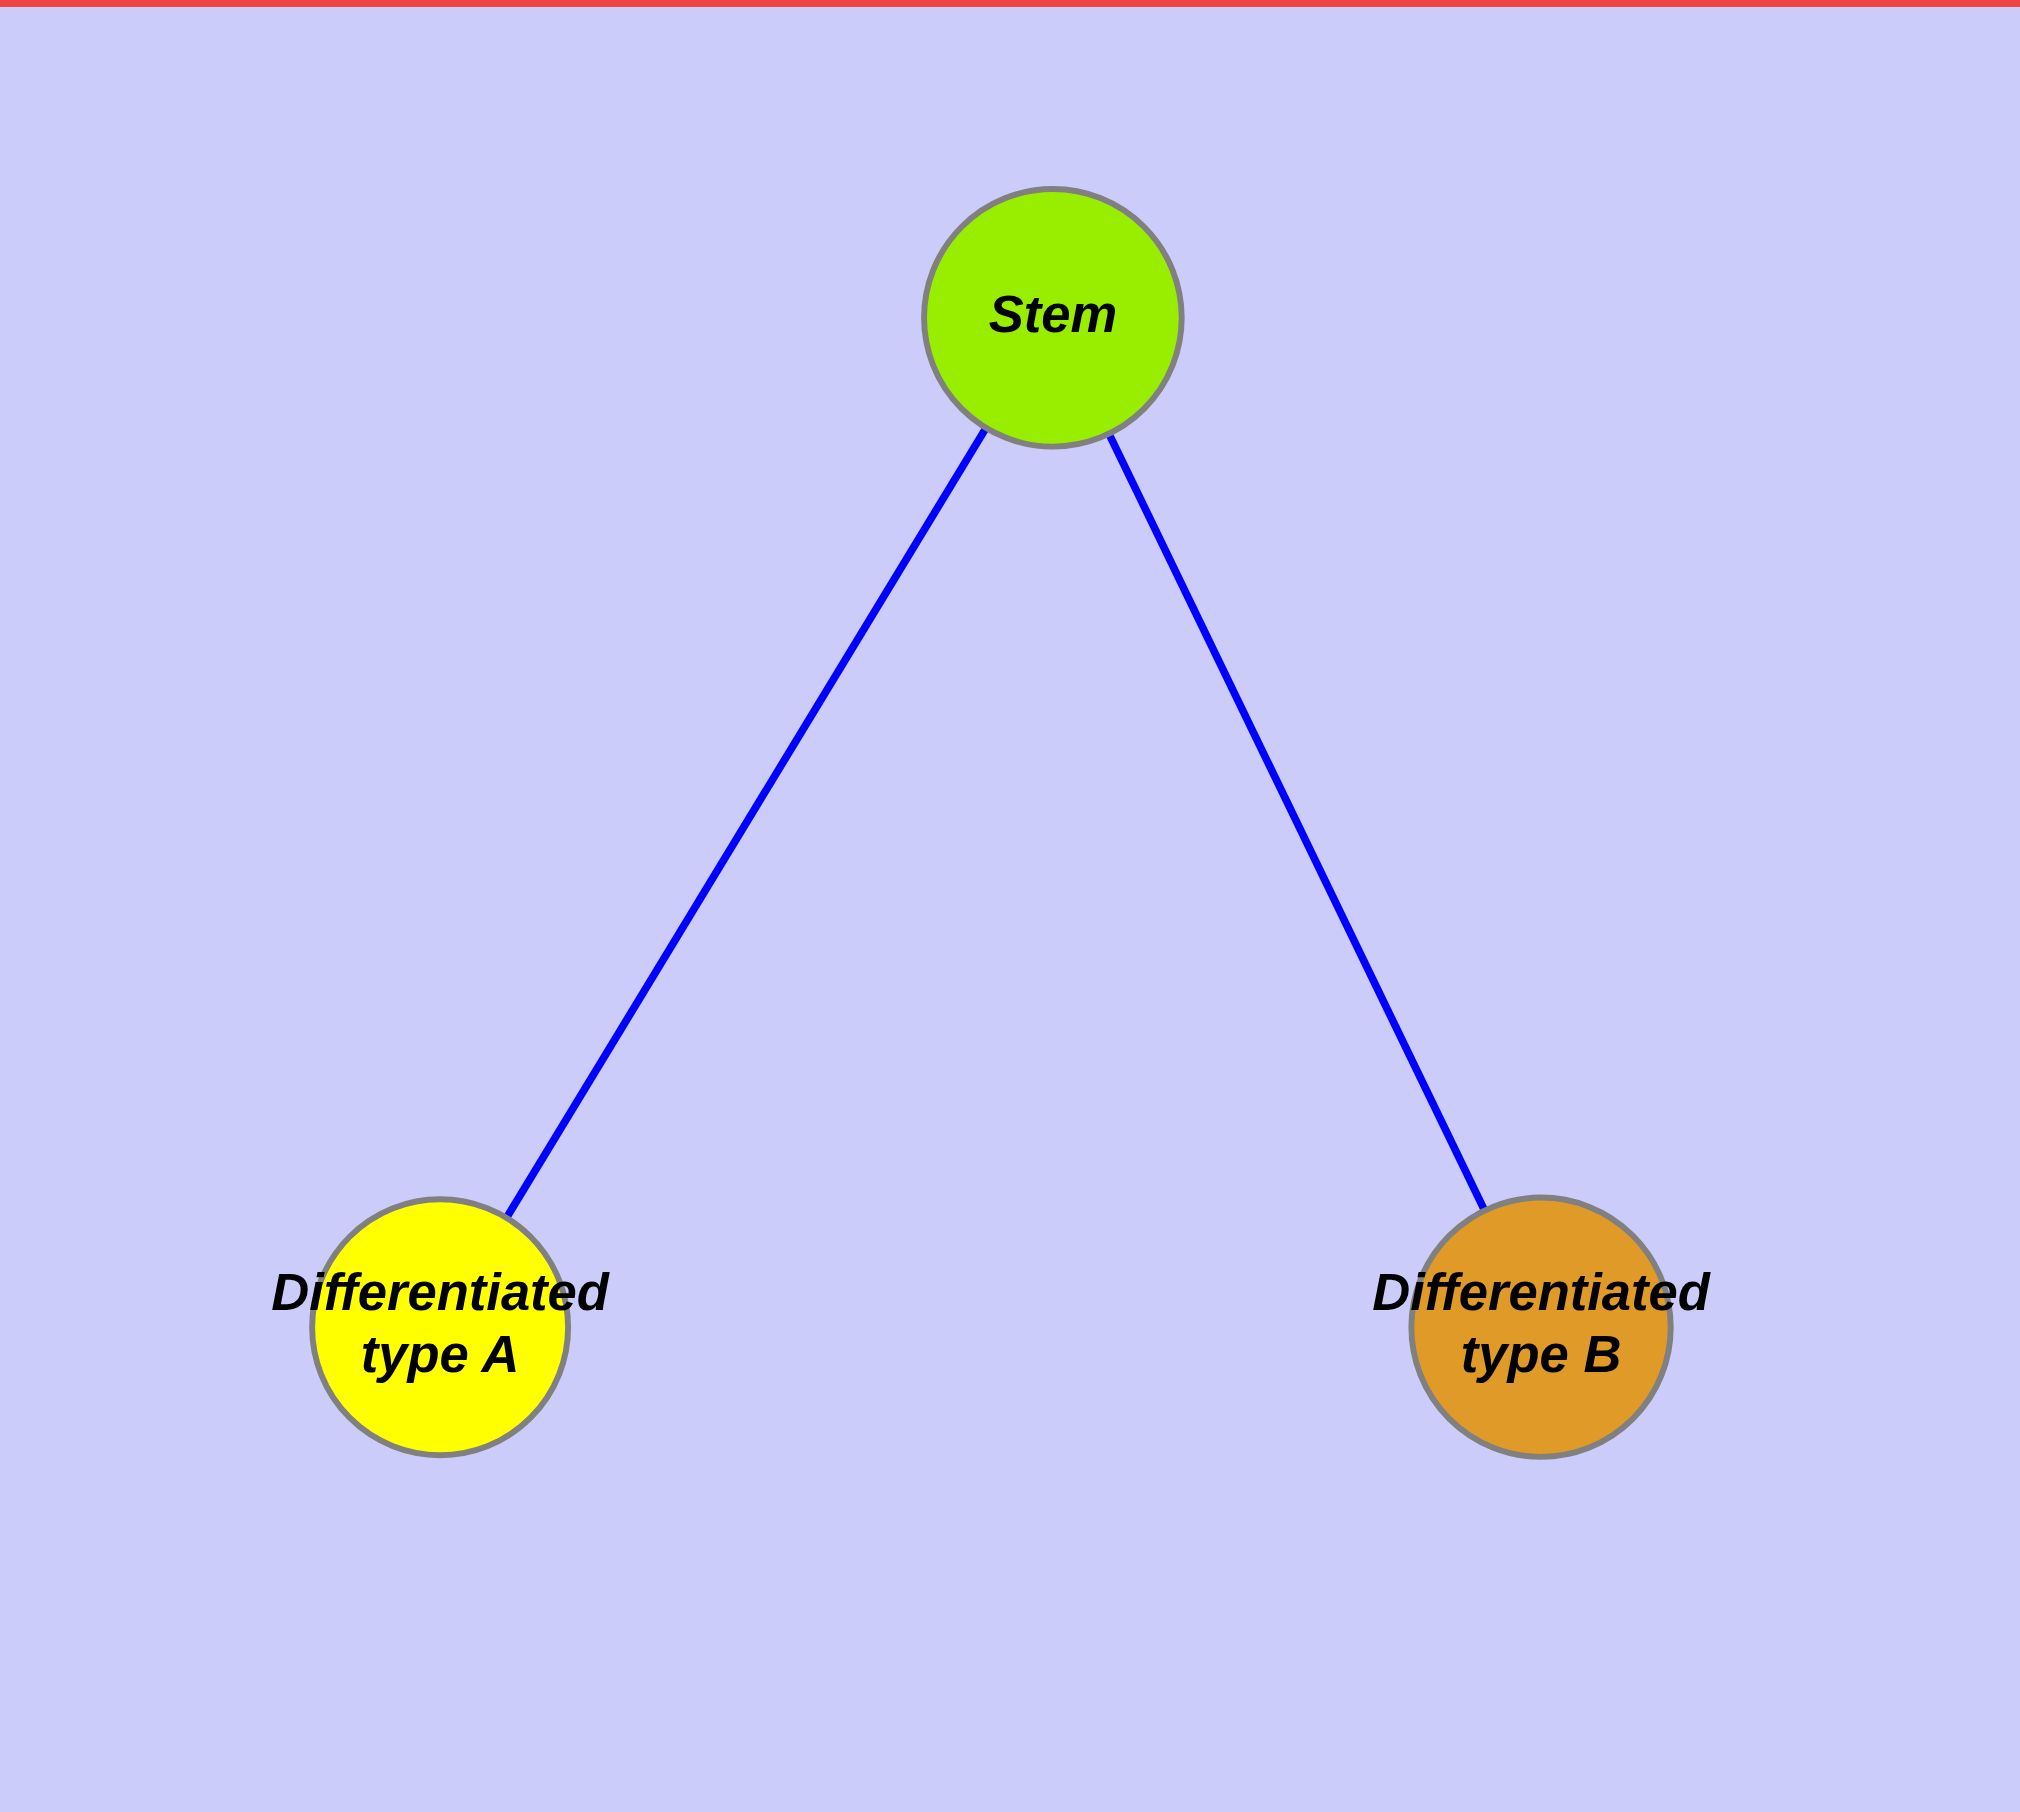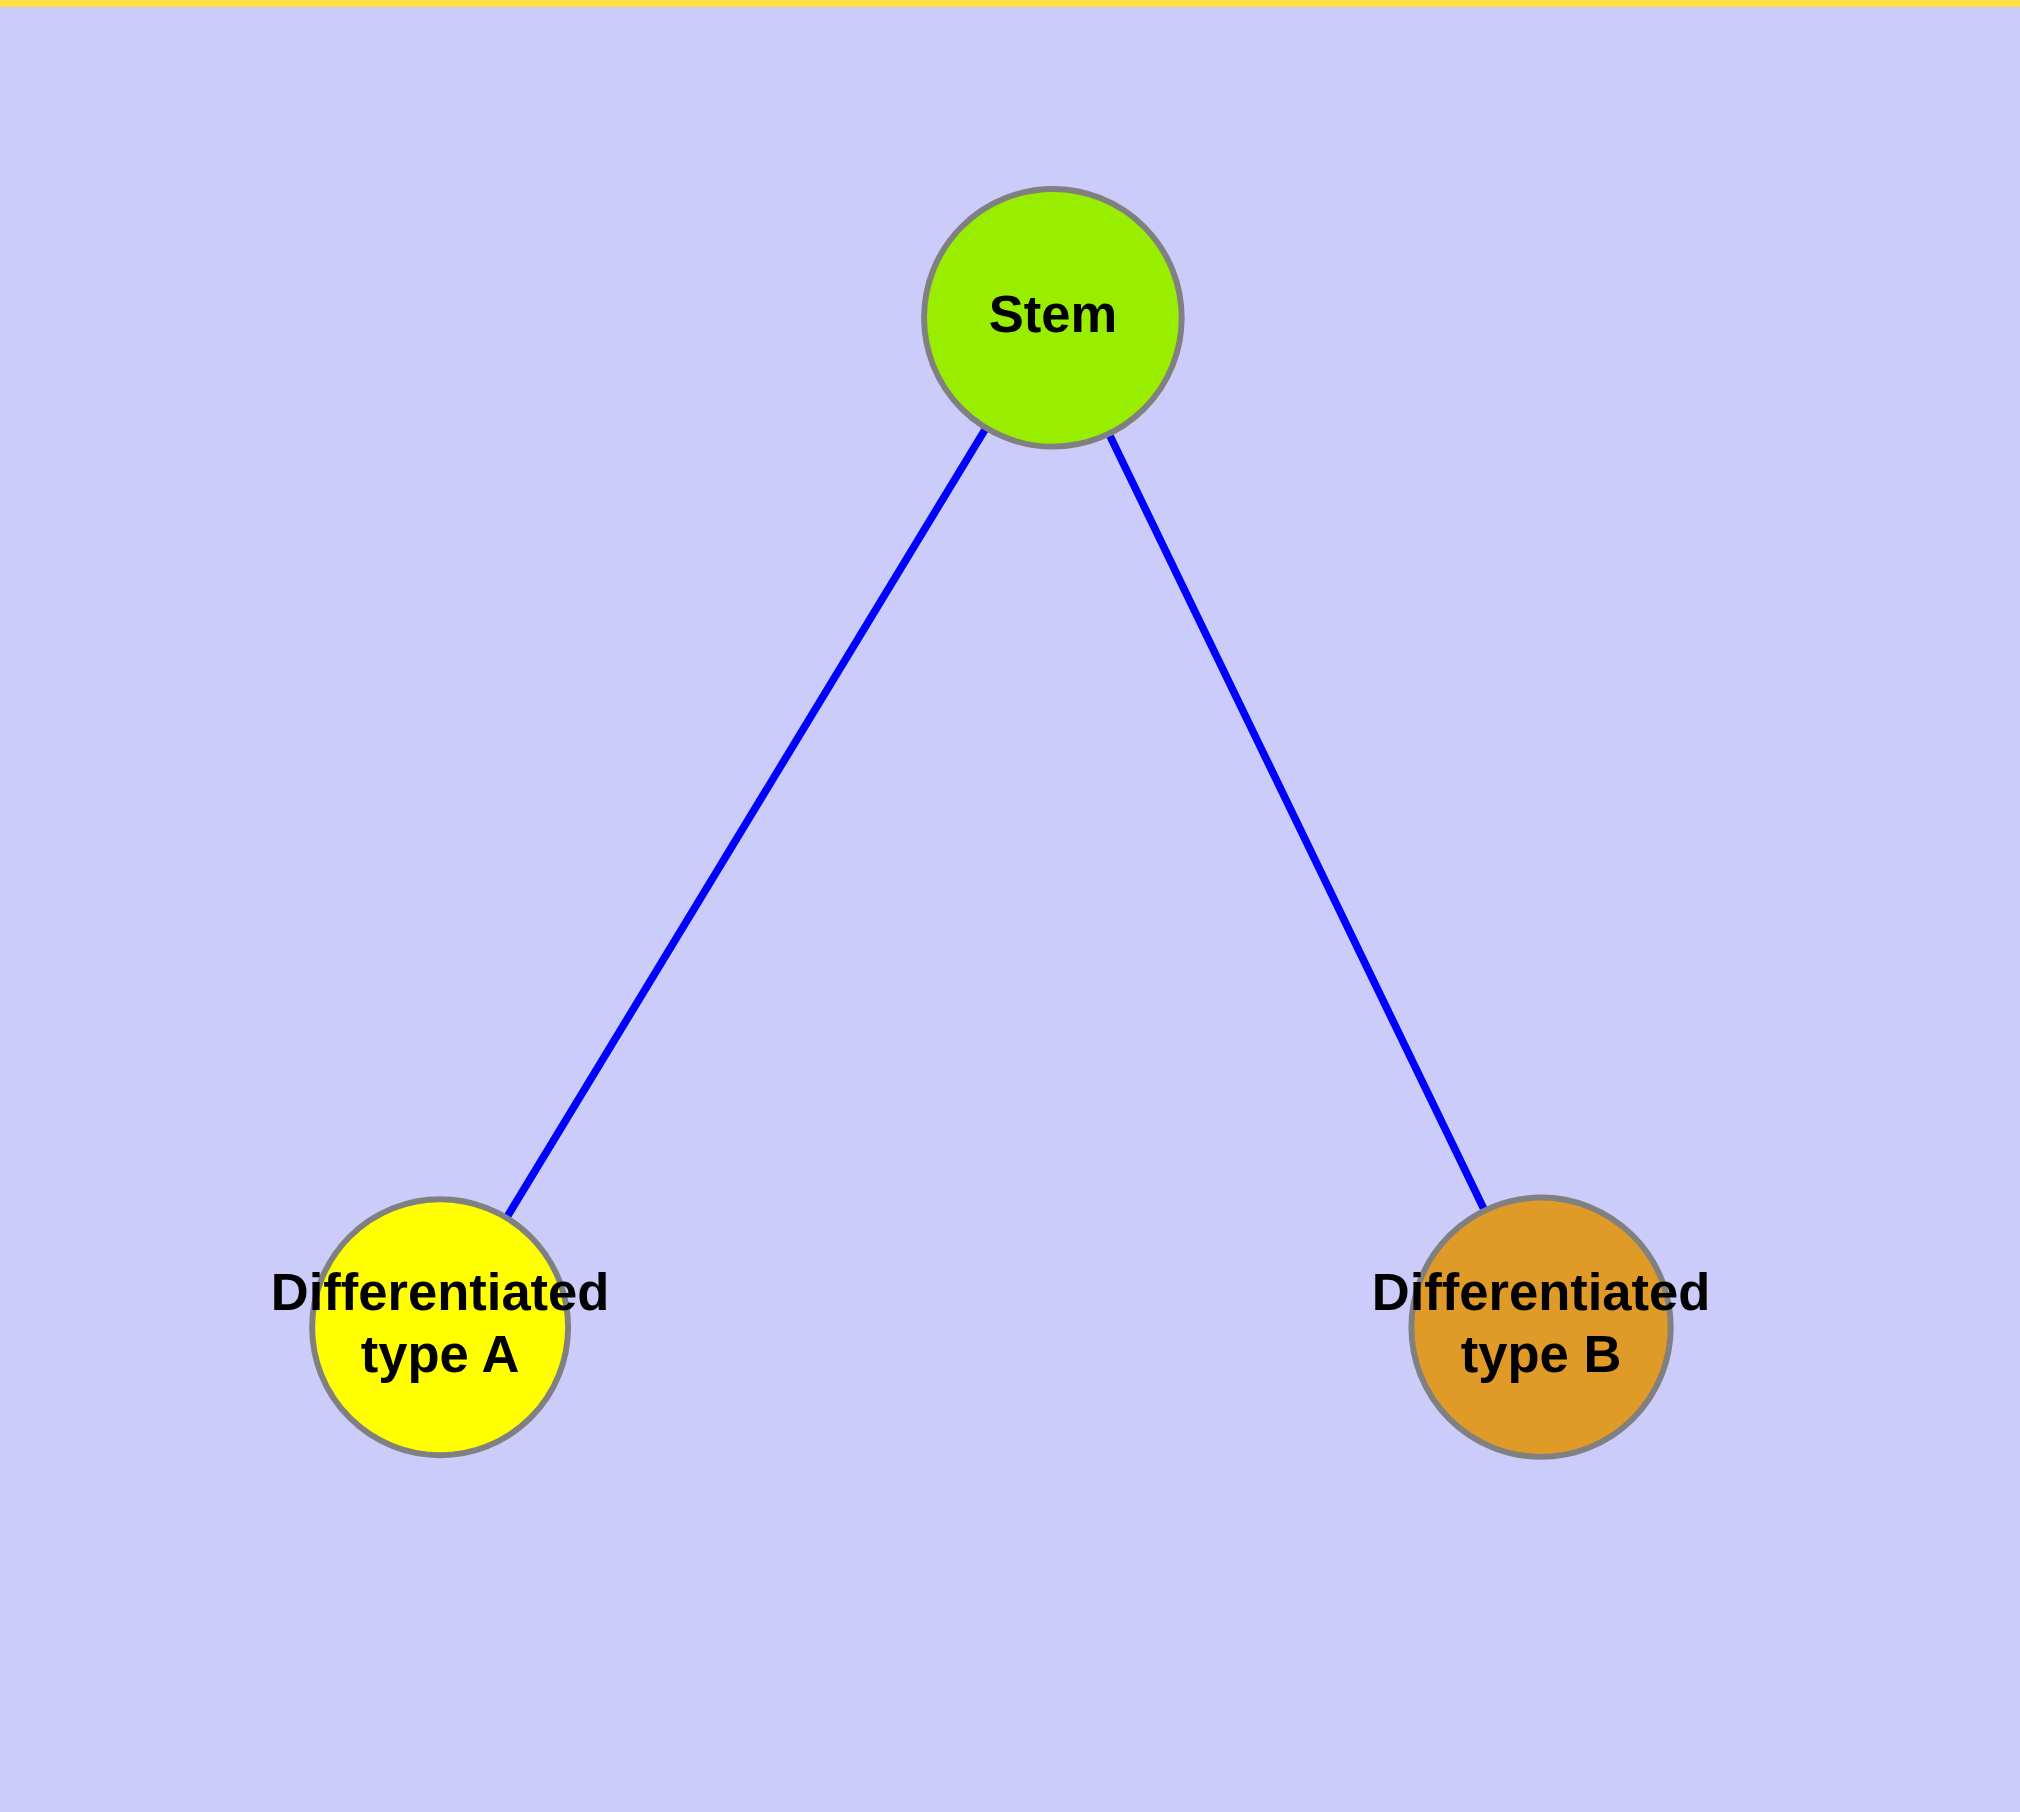--- a/index.html
+++ b/index.html
@@ -44,7 +44,7 @@
 </head>
 <body>
 
-<div id="canvas" style="background: #fde047;">
+<div id="canvas" style="background: #ef4444; font-style: italic;">
 
   <div id="plot-background" style="background: rgb(204, 204, 251);"></div>
 

